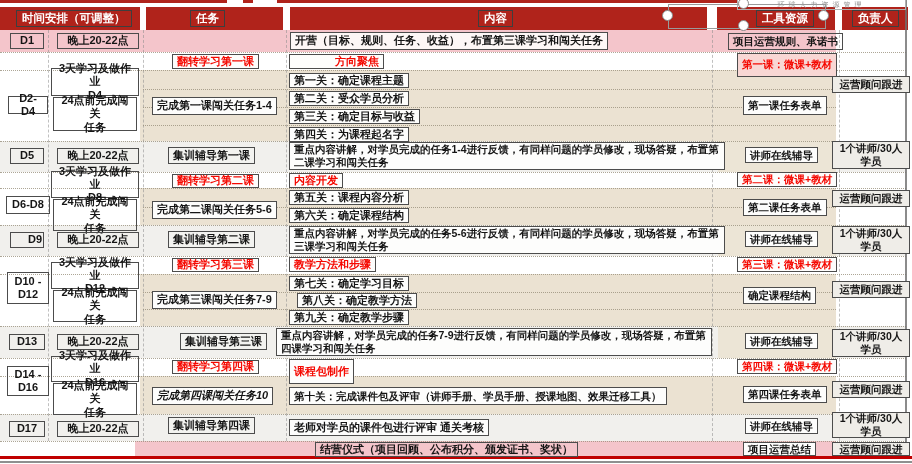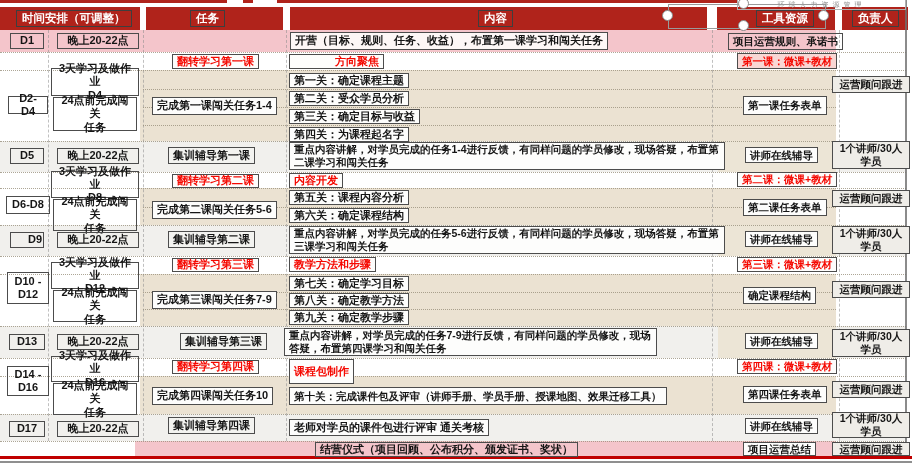--- a/index.html
+++ b/index.html
@@ -102,7 +102,7 @@
 
   <div class="bx" style="left:10px;top:33px;width:34px;height:16px;background:transparent;">D1</div>
   <div class="bx" style="left:57px;top:33px;width:82px;height:16px;background:transparent;">晚上20-22点</div>
-  <div class="bx" style="left:290px;top:32px;height:18px;background:#fdf7f6;">开营（目标、规则、任务、收益），布置第一课学习和闯关任务</div>
+  <div class="bx" style="left:290px;top:32px;height:18px;background:#fdf7f6;">开营（目标、规则、任务、收益），布置第三课学习和闯关任务</div>
   <div class="bx small" style="left:728px;top:33px;height:17px;background:transparent;">项目运营规则、承诺书</div>
 
   <div class="bx red" style="left:172px;top:54px;height:15px;">翻转学习第一课</div>

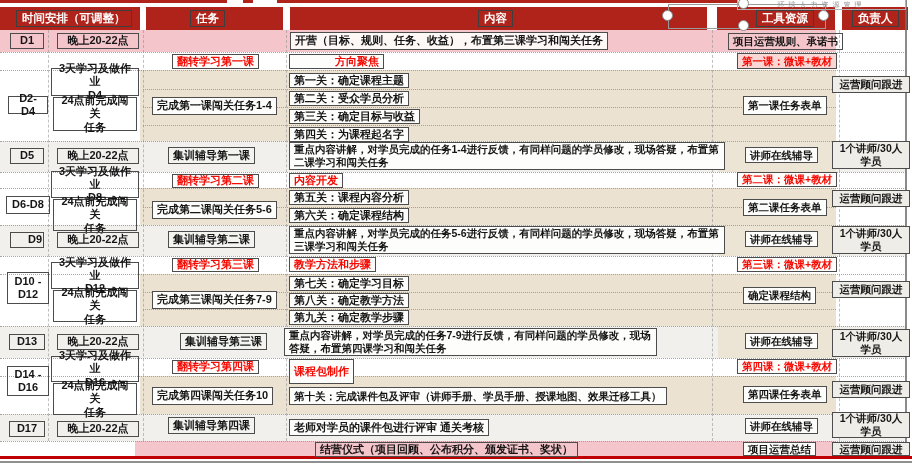--- a/index.html
+++ b/index.html
@@ -107,7 +107,7 @@
 
   <div class="bx red" style="left:172px;top:54px;height:15px;">翻转学习第一课</div>
   <div class="bx red" style="left:289px;top:54px;height:15px;padding-left:45px;">方向聚焦</div>
-  <div class="bx red fillp small" style="left:737px;top:53px;height:16px;">第一课：微课+教材</div>
+  <div class="bx red fillp small" style="left:737px;top:53px;height:24px;font-family:Liberation Mono, monospace;">第一课：微课+教材</div>
 
   <div class="bx" style="left:8px;top:96px;width:40px;height:18px;background:transparent;">D2-D4</div>
   <div class="bx" style="left:51px;top:68px;width:88px;height:28px;background:transparent;">3天学习及做作业

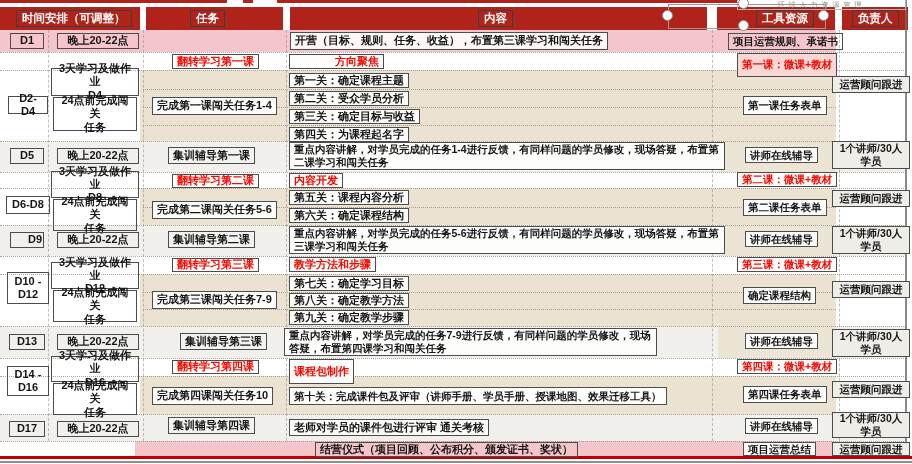--- a/index.html
+++ b/index.html
@@ -165,7 +165,7 @@
 任务</div>
   <div class="bx" style="left:152px;top:291px;height:18px;">完成第三课闯关任务7-9</div>
   <div class="bx" style="left:289px;top:276px;height:15px;">第七关：确定学习目标</div>
-  <div class="bx" style="left:289px;top:293px;height:15px;">第八关：确定教学方法</div>
+  <div class="bx" style="left:297px;top:293px;height:15px;">第八关：确定教学方法</div>
   <div class="bx" style="left:289px;top:310px;height:15px;">第九关：确定教学步骤</div>
   <div class="bx small" style="left:743px;top:287px;height:17px;">确定课程结构</div>
   <div class="bx small fillo" style="left:832px;top:281px;width:78px;height:17px;">运营顾问跟进</div>

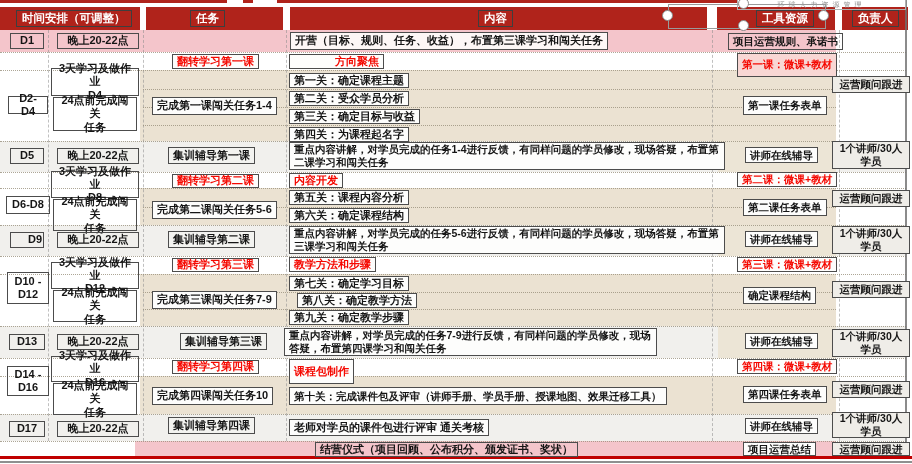--- a/index.html
+++ b/index.html
@@ -173,7 +173,7 @@
   <div class="bx" style="left:9px;top:334px;width:36px;height:16px;background:transparent;">D13</div>
   <div class="bx" style="left:57px;top:334px;width:82px;height:16px;background:transparent;">晚上20-22点</div>
   <div class="bx fillg" style="left:180px;top:333px;height:17px;">集训辅导第三课</div>
-  <div class="bx long" style="left:284px;top:328px;width:373px;height:28px;">重点内容讲解，对学员完成的任务7-9进行反馈，有同样问题的学员修改，现场答疑，布置第四课学习和闯关任务</div>
+  <div class="bx long" style="left:276px;top:328px;width:436px;height:28px;">重点内容讲解，对学员完成的任务7-9进行反馈，有同样问题的学员修改，现场答疑，布置第四课学习和闯关任务</div>
   <div class="bx small" style="left:745px;top:333px;height:16px;">讲师在线辅导</div>
   <div class="bx small fillo" style="left:832px;top:329px;width:78px;height:28px;">1个讲师/30人
 学员</div>

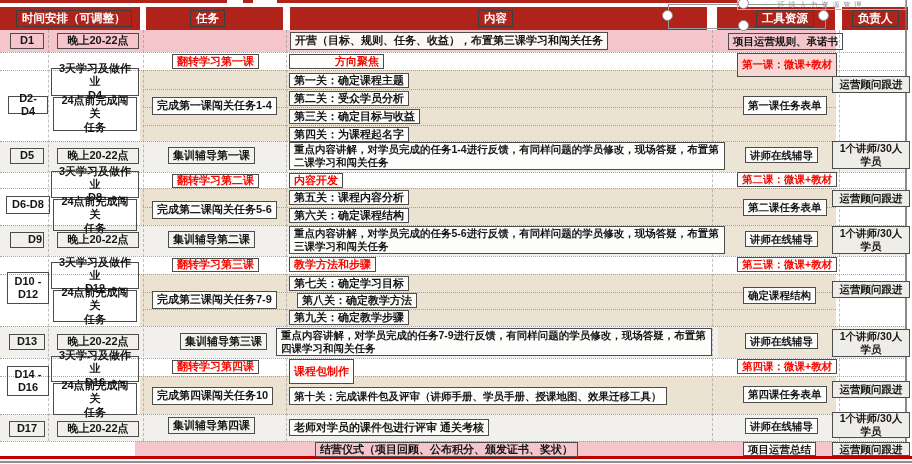--- a/index.html
+++ b/index.html
@@ -188,7 +188,7 @@
 D16</div>
   <div class="bx" style="left:53px;top:383px;width:84px;height:32px;background:transparent;">24点前完成闯关
 任务</div>
-  <div class="bx" style="left:152px;top:387px;height:18px;">完成第四课闯关任务10</div>
+  <div class="bx" style="left:152px;top:387px;height:18px;font-style:italic;">完成第四课闯关任务10</div>
   <div class="bx small" style="left:289px;top:387px;height:18px;">第十关：完成课件包及评审（讲师手册、学员手册、授课地图、效果迁移工具）</div>
   <div class="bx small" style="left:743px;top:386px;height:17px;">第四课任务表单</div>
   <div class="bx small fillo" style="left:832px;top:381px;width:78px;height:17px;">运营顾问跟进</div>

